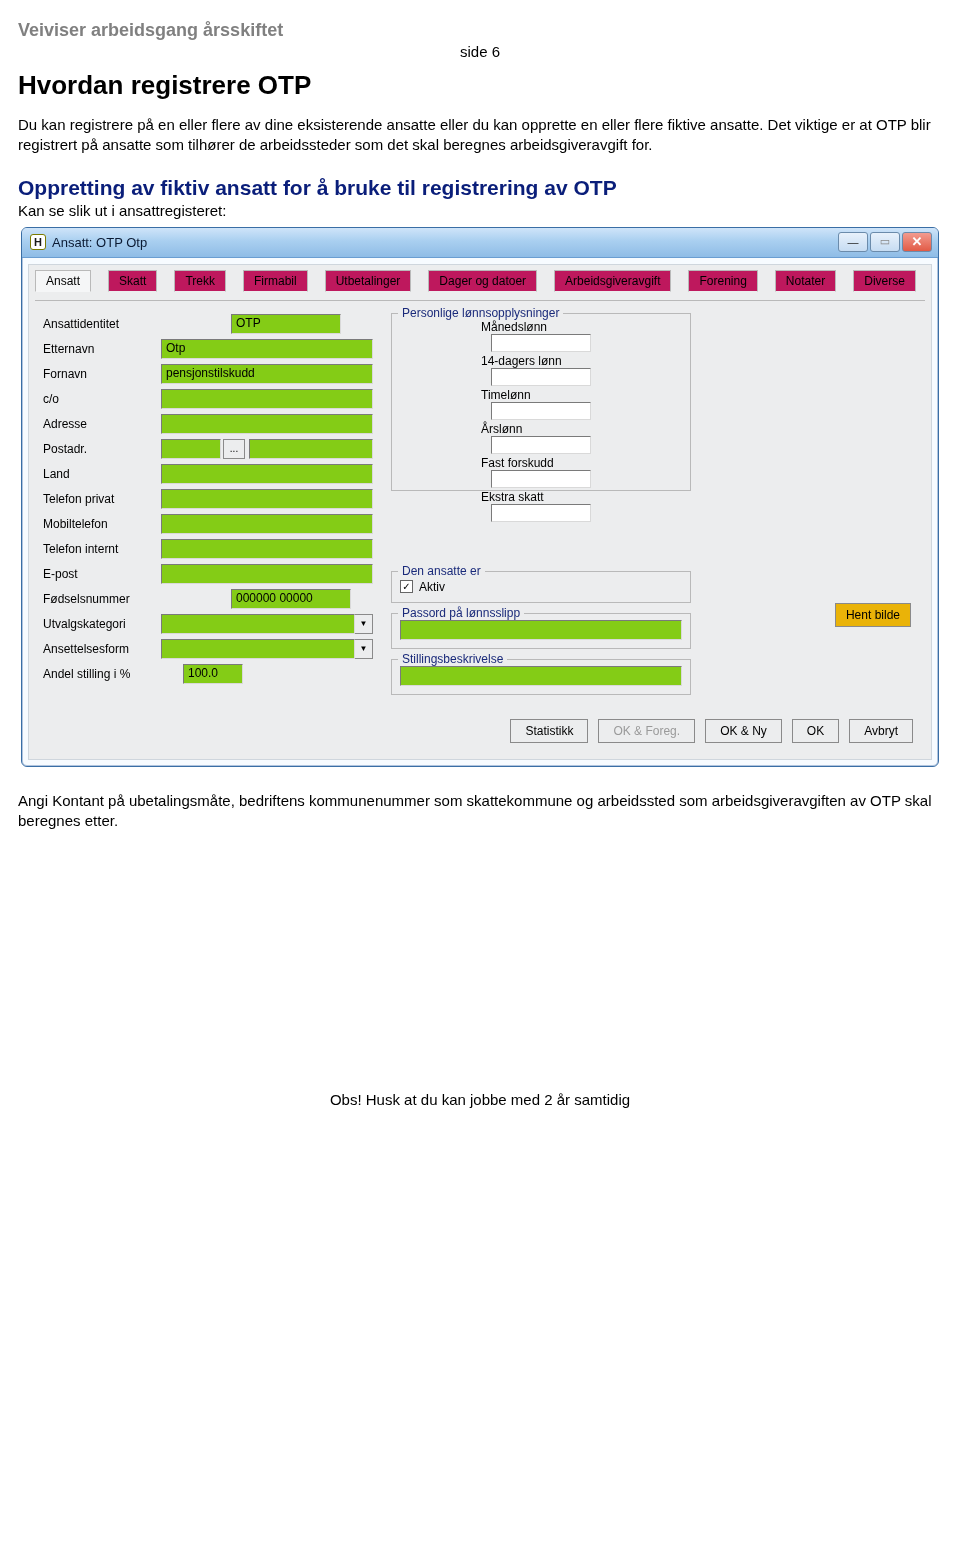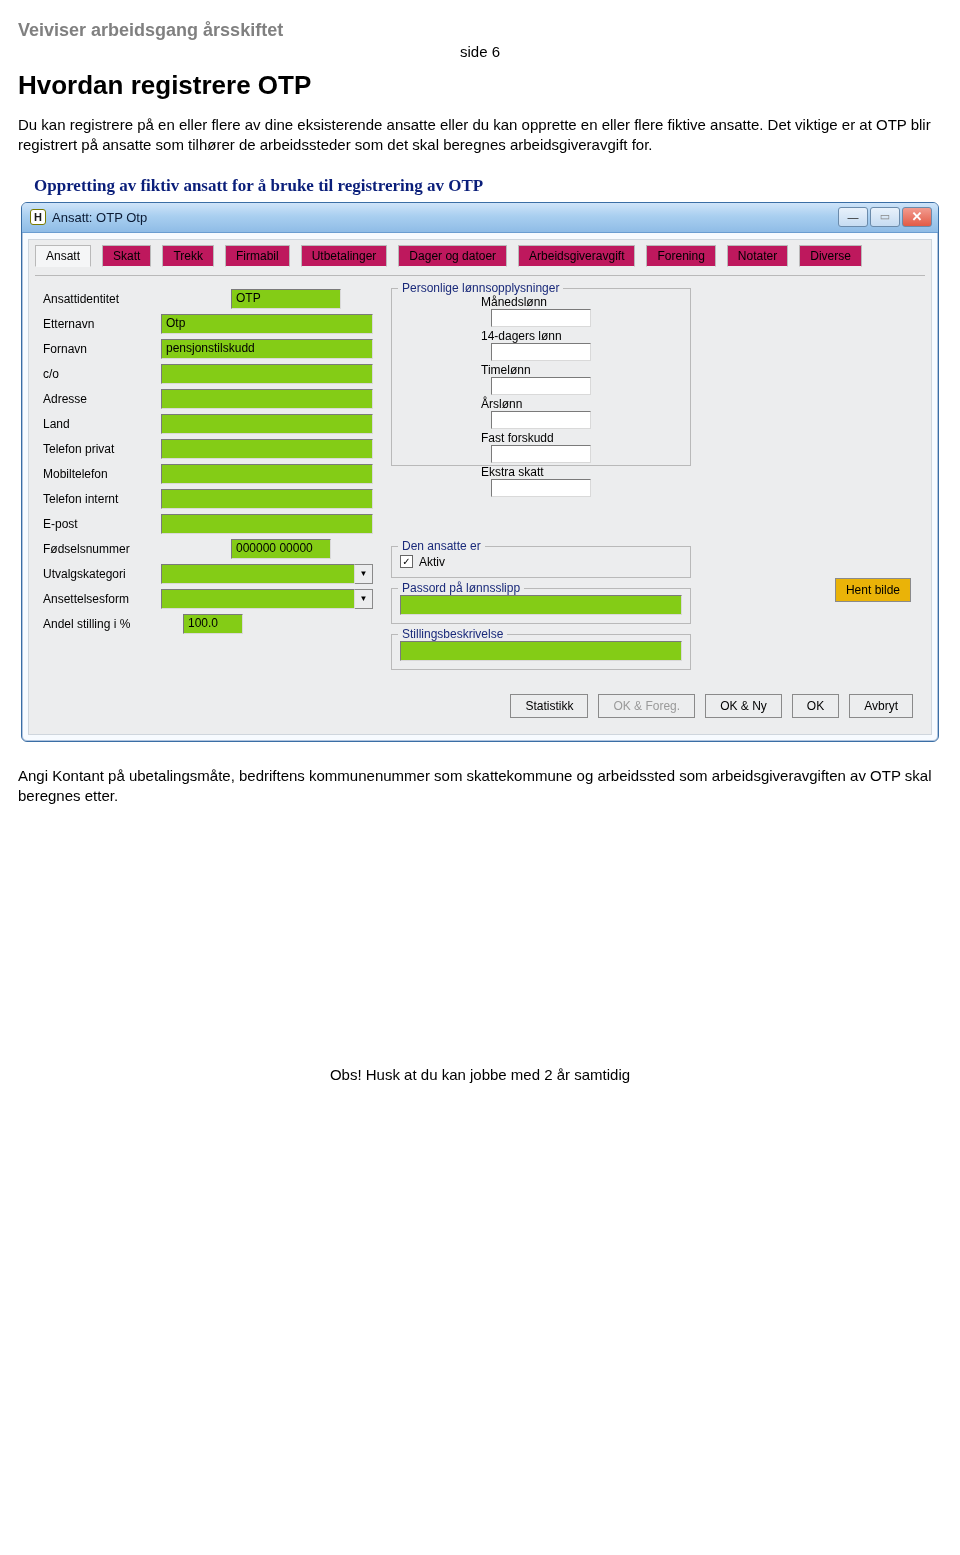--- a/index.html
+++ b/index.html
@@ -38,10 +38,9 @@
     margin-bottom: 20px;
   }
   h2.sub {
-    font-size: 17px;
+    font-size: 21px;
     color: #0a1e7a;
-    margin: 8px 0 0 16px;
-    font-family: Liberation Serif, serif;
+    margin: 8px 0 0 0;
   }
   .sub-caption {
     font-size: 15px;

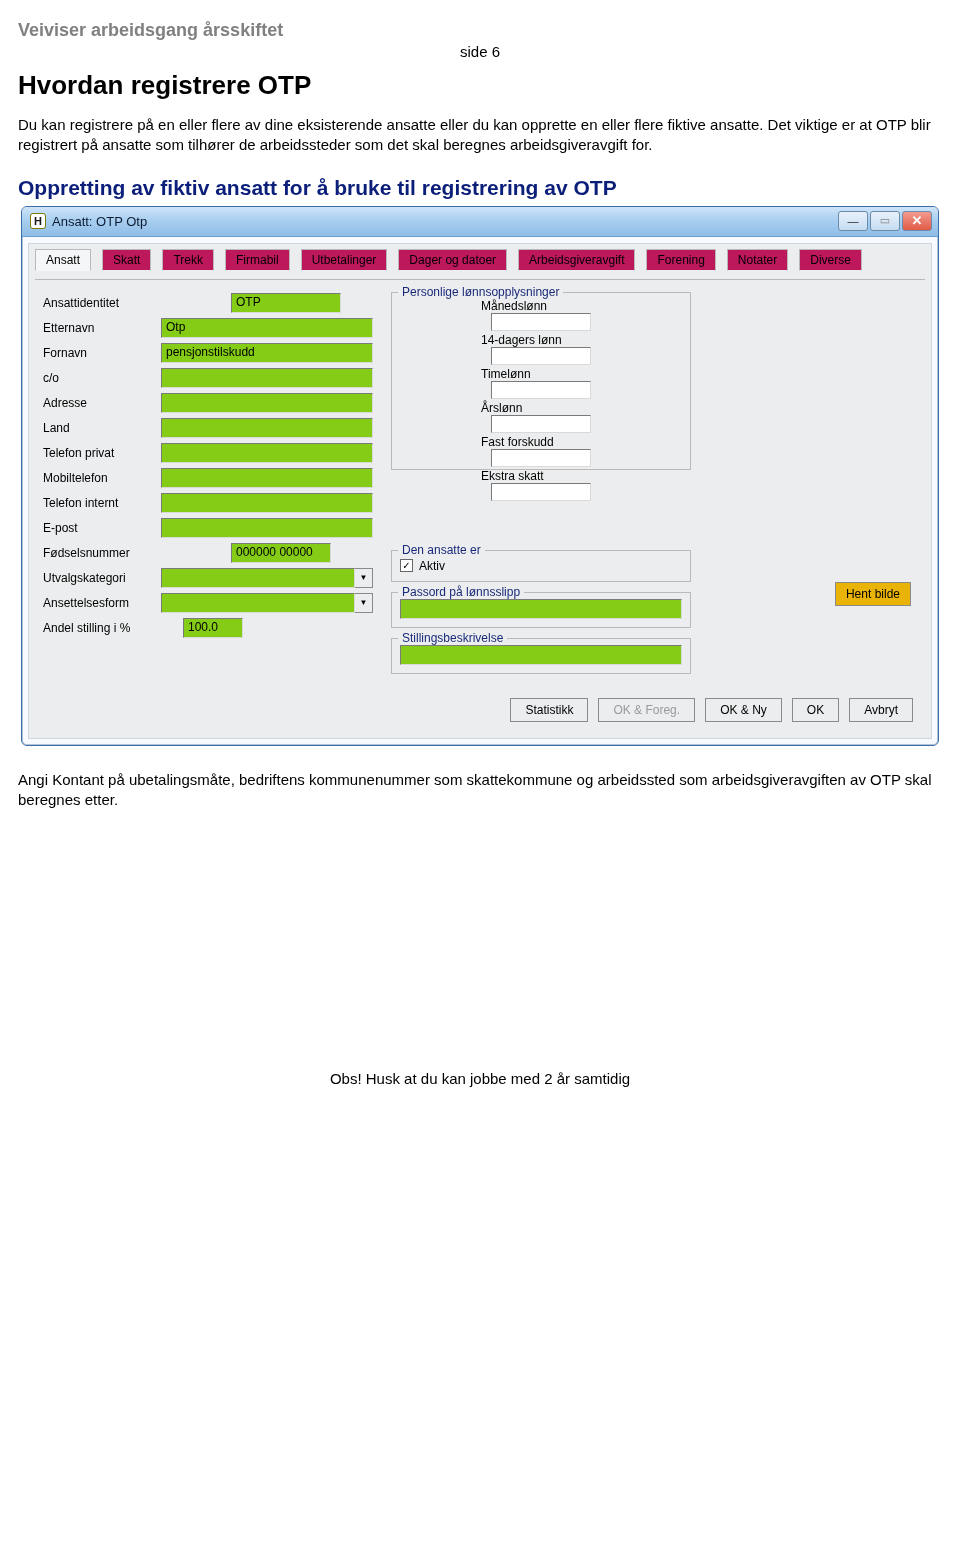--- a/index.html
+++ b/index.html
@@ -247,6 +247,7 @@
   <div class="para">Du kan registrere på en eller flere av dine eksisterende ansatte eller du kan opprette en eller flere fiktive ansatte. Det viktige er at OTP blir registrert på ansatte som tilhører de arbeidssteder som det skal beregnes arbeidsgiveravgift for.</div>
 
   <h2 class="sub">Oppretting av fiktiv ansatt for å bruke til registrering av OTP</h2>
+  <div class="sub-caption">Kan se slik ut i ansattregisteret:</div>
 
   <div class="app-window">
     <div class="titlebar">

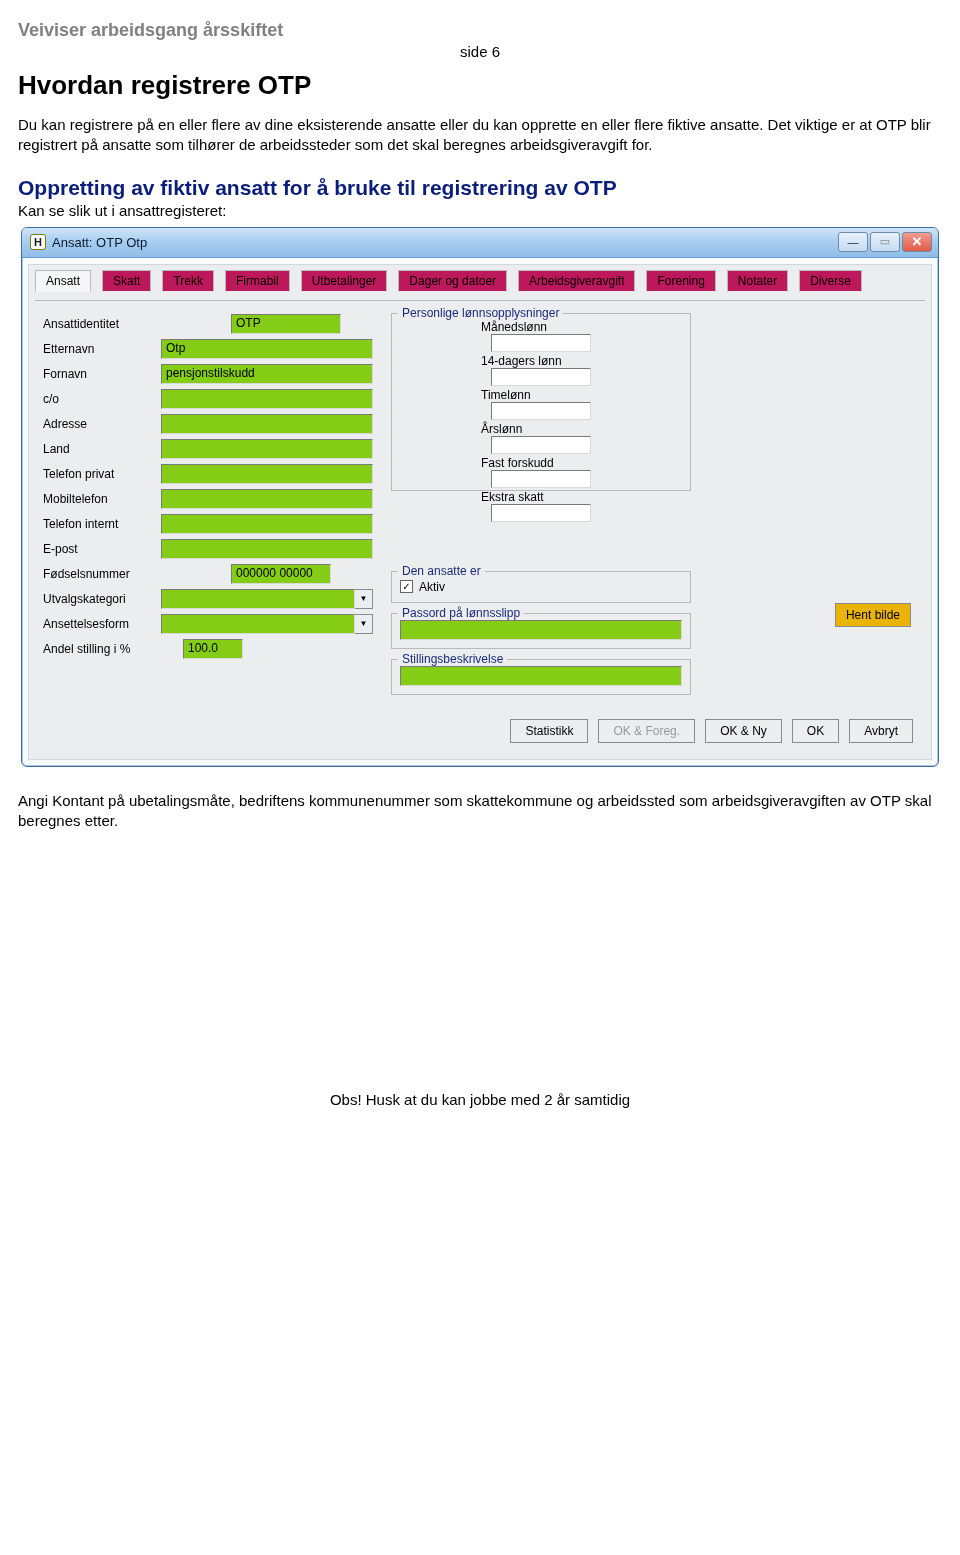--- a/index.html
+++ b/index.html
@@ -106,7 +106,7 @@
 
   .tabstrip {
     display: flex;
-    gap: 12px;
+    gap: 18px;
     font-size: 12px;
     margin-bottom: 10px;
   }

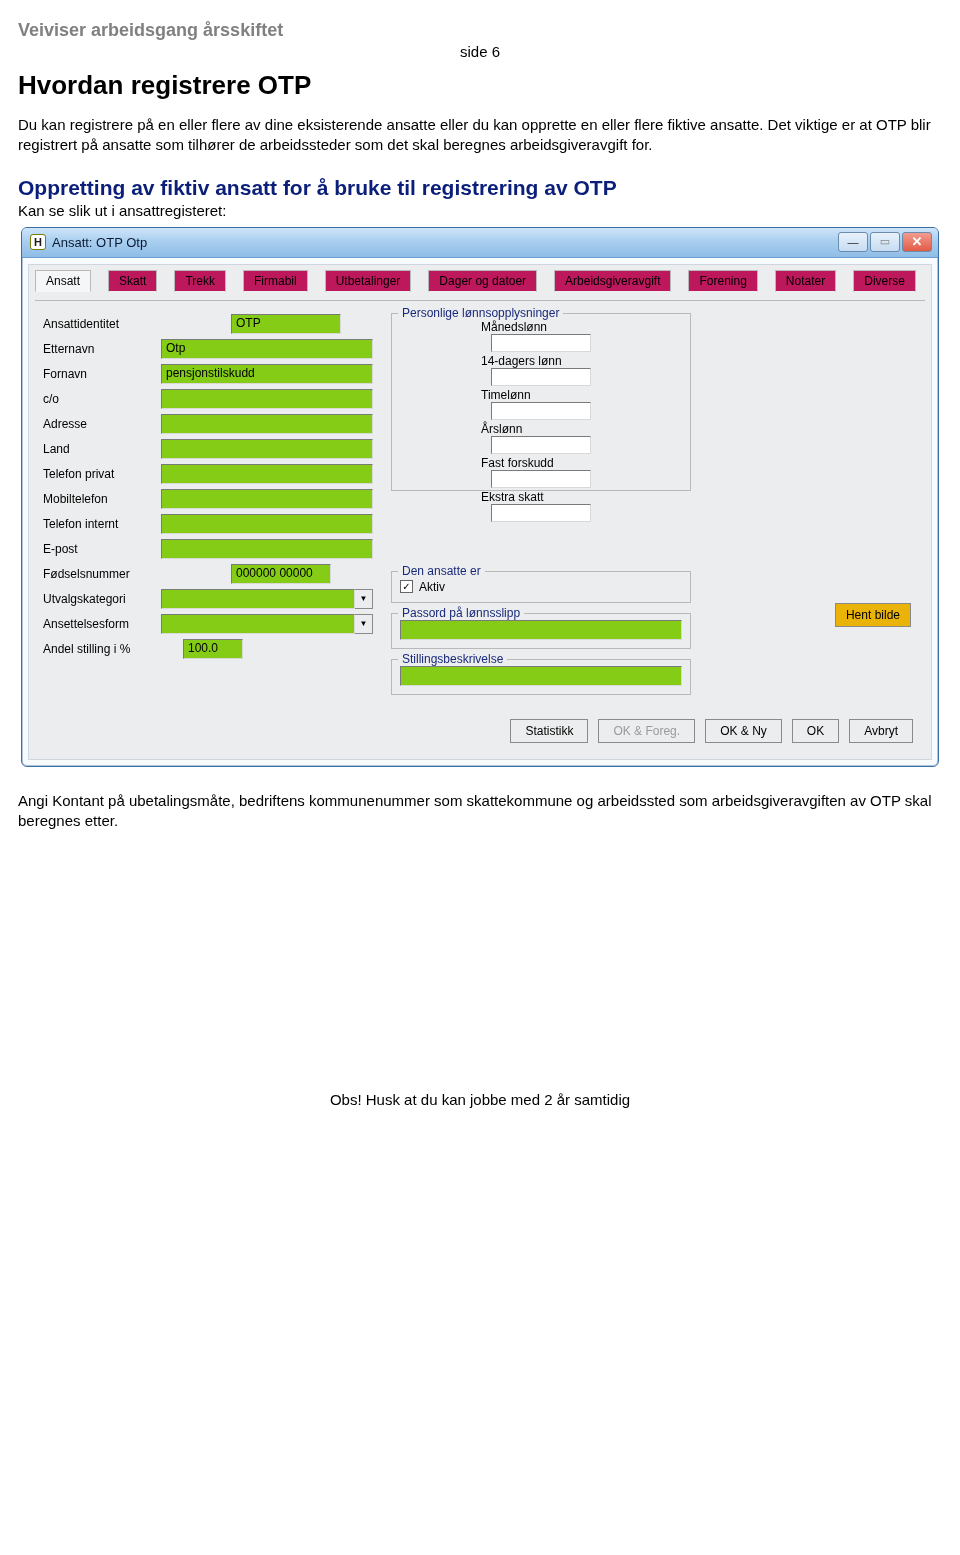--- a/index.html
+++ b/index.html
@@ -300,6 +300,12 @@
             <div class="finput"></div>
           </div>
           <div class="frow">
+            <div class="flabel">Postadr.</div>
+            <div class="finput" style="flex:none;width:60px"></div>
+            <div class="mini-btn">...</div>
+            <div class="finput" style="margin-left:4px"></div>
+          </div>
+          <div class="frow">
             <div class="flabel">Land</div>
             <div class="finput"></div>
           </div>

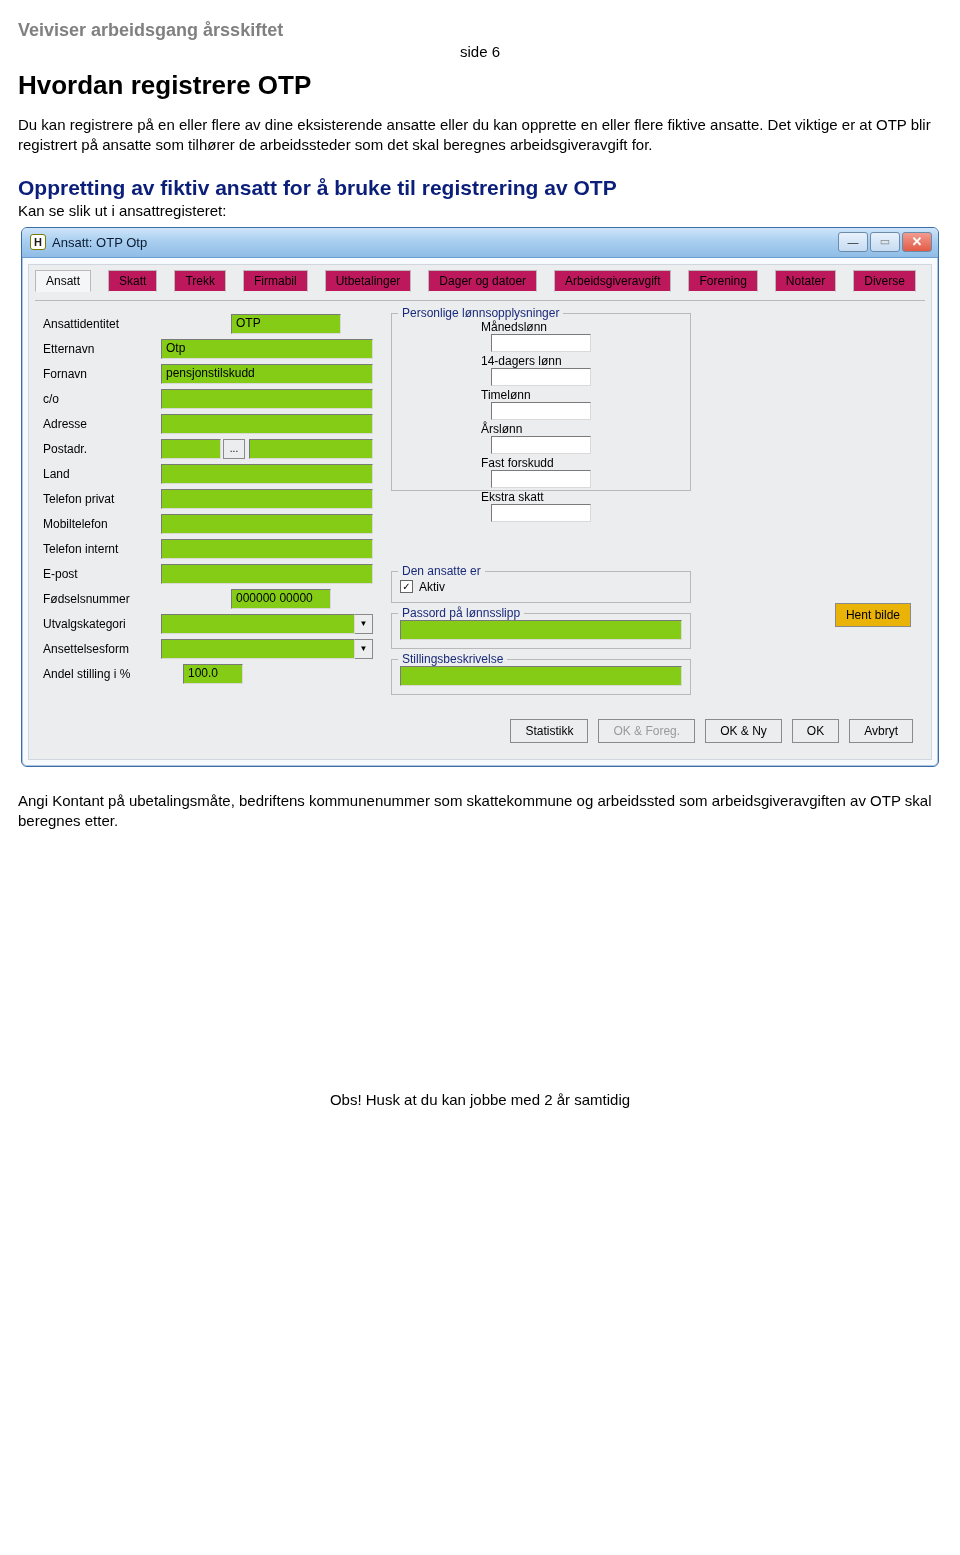--- a/index.html
+++ b/index.html
@@ -328,7 +328,7 @@
           <div class="frow">
             <div class="flabel">Fødselsnummer</div>
             <div style="width:70px"></div>
-            <div class="finput" style="flex:none;width:100px">000000 00000</div>
+            <div class="finput" style="flex:none;width:120px">000000 00000</div>
           </div>
           <div class="frow">
             <div class="flabel">Utvalgskategori</div>

